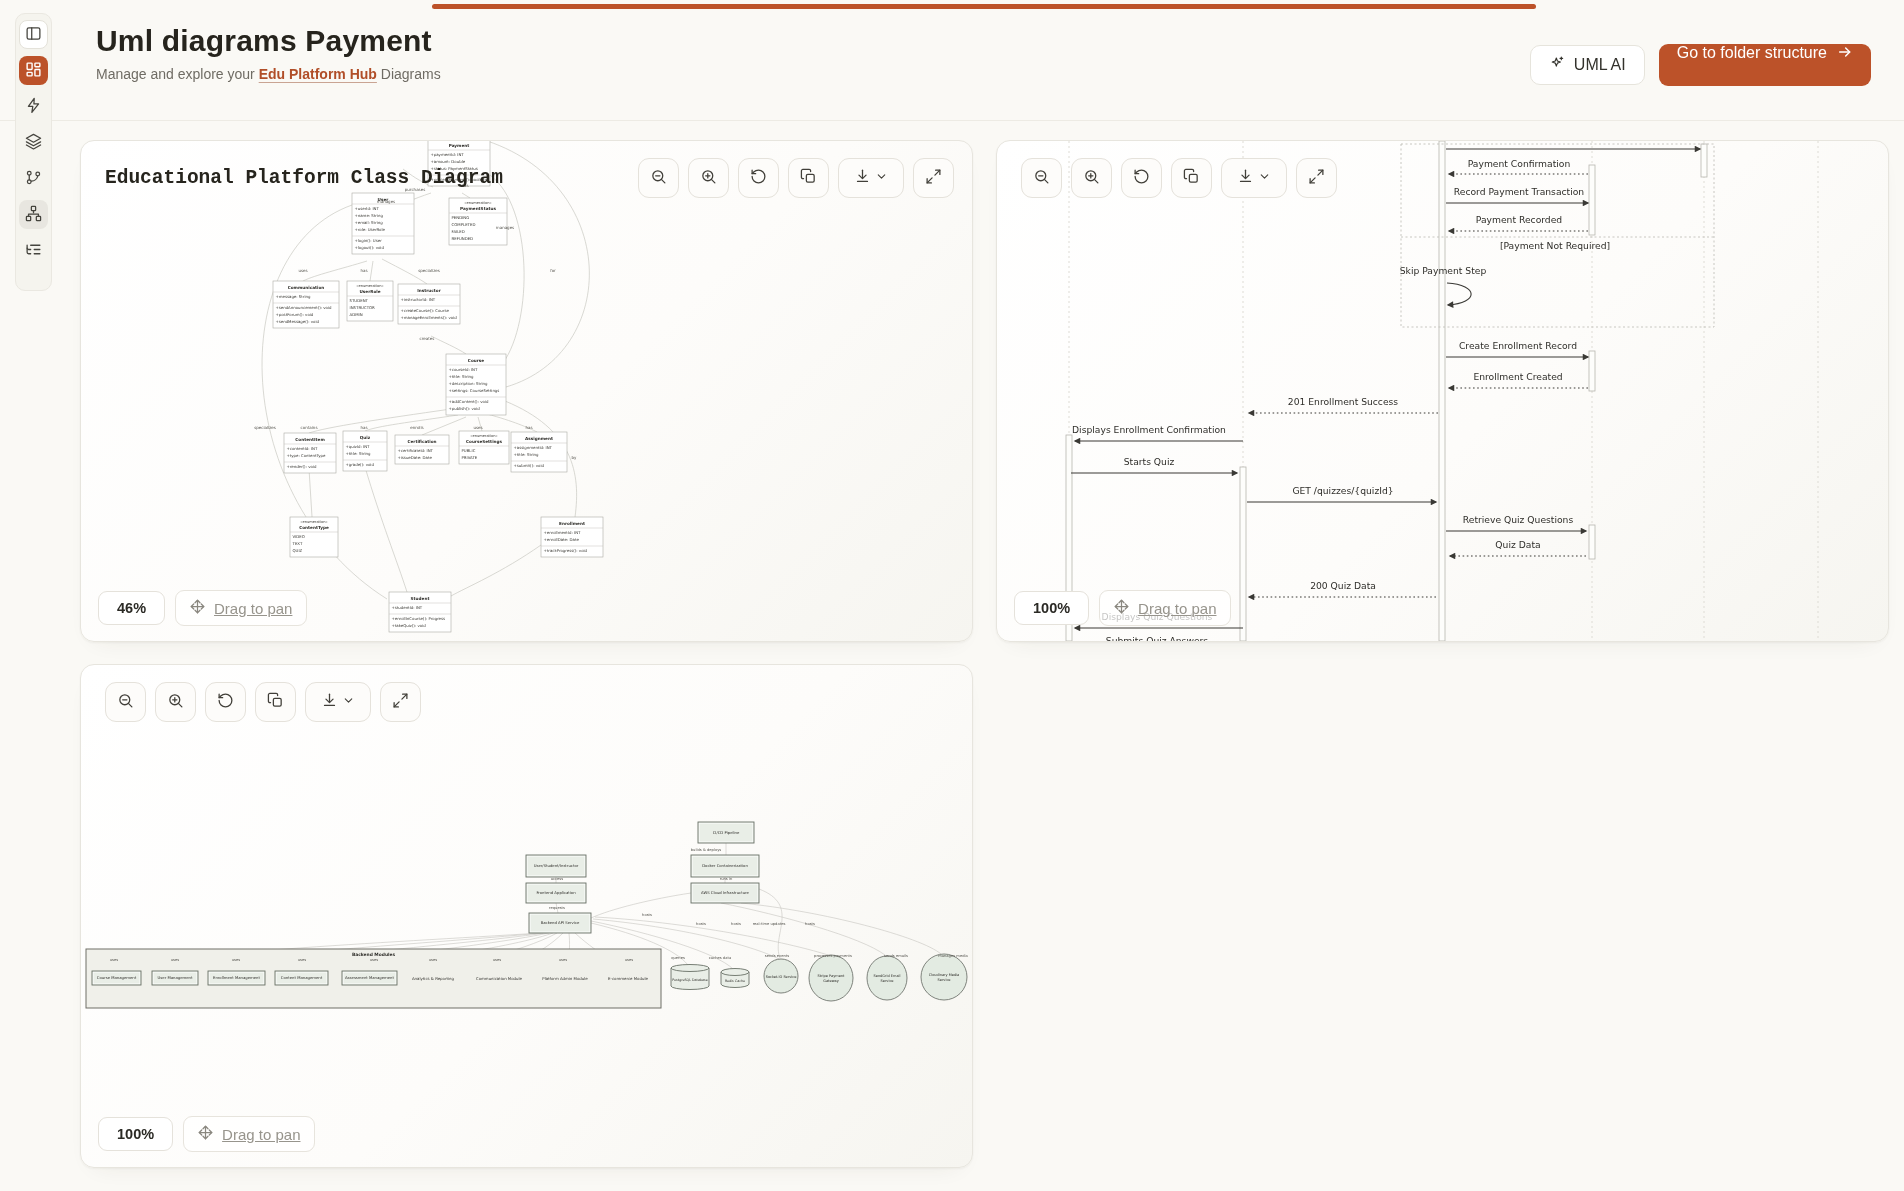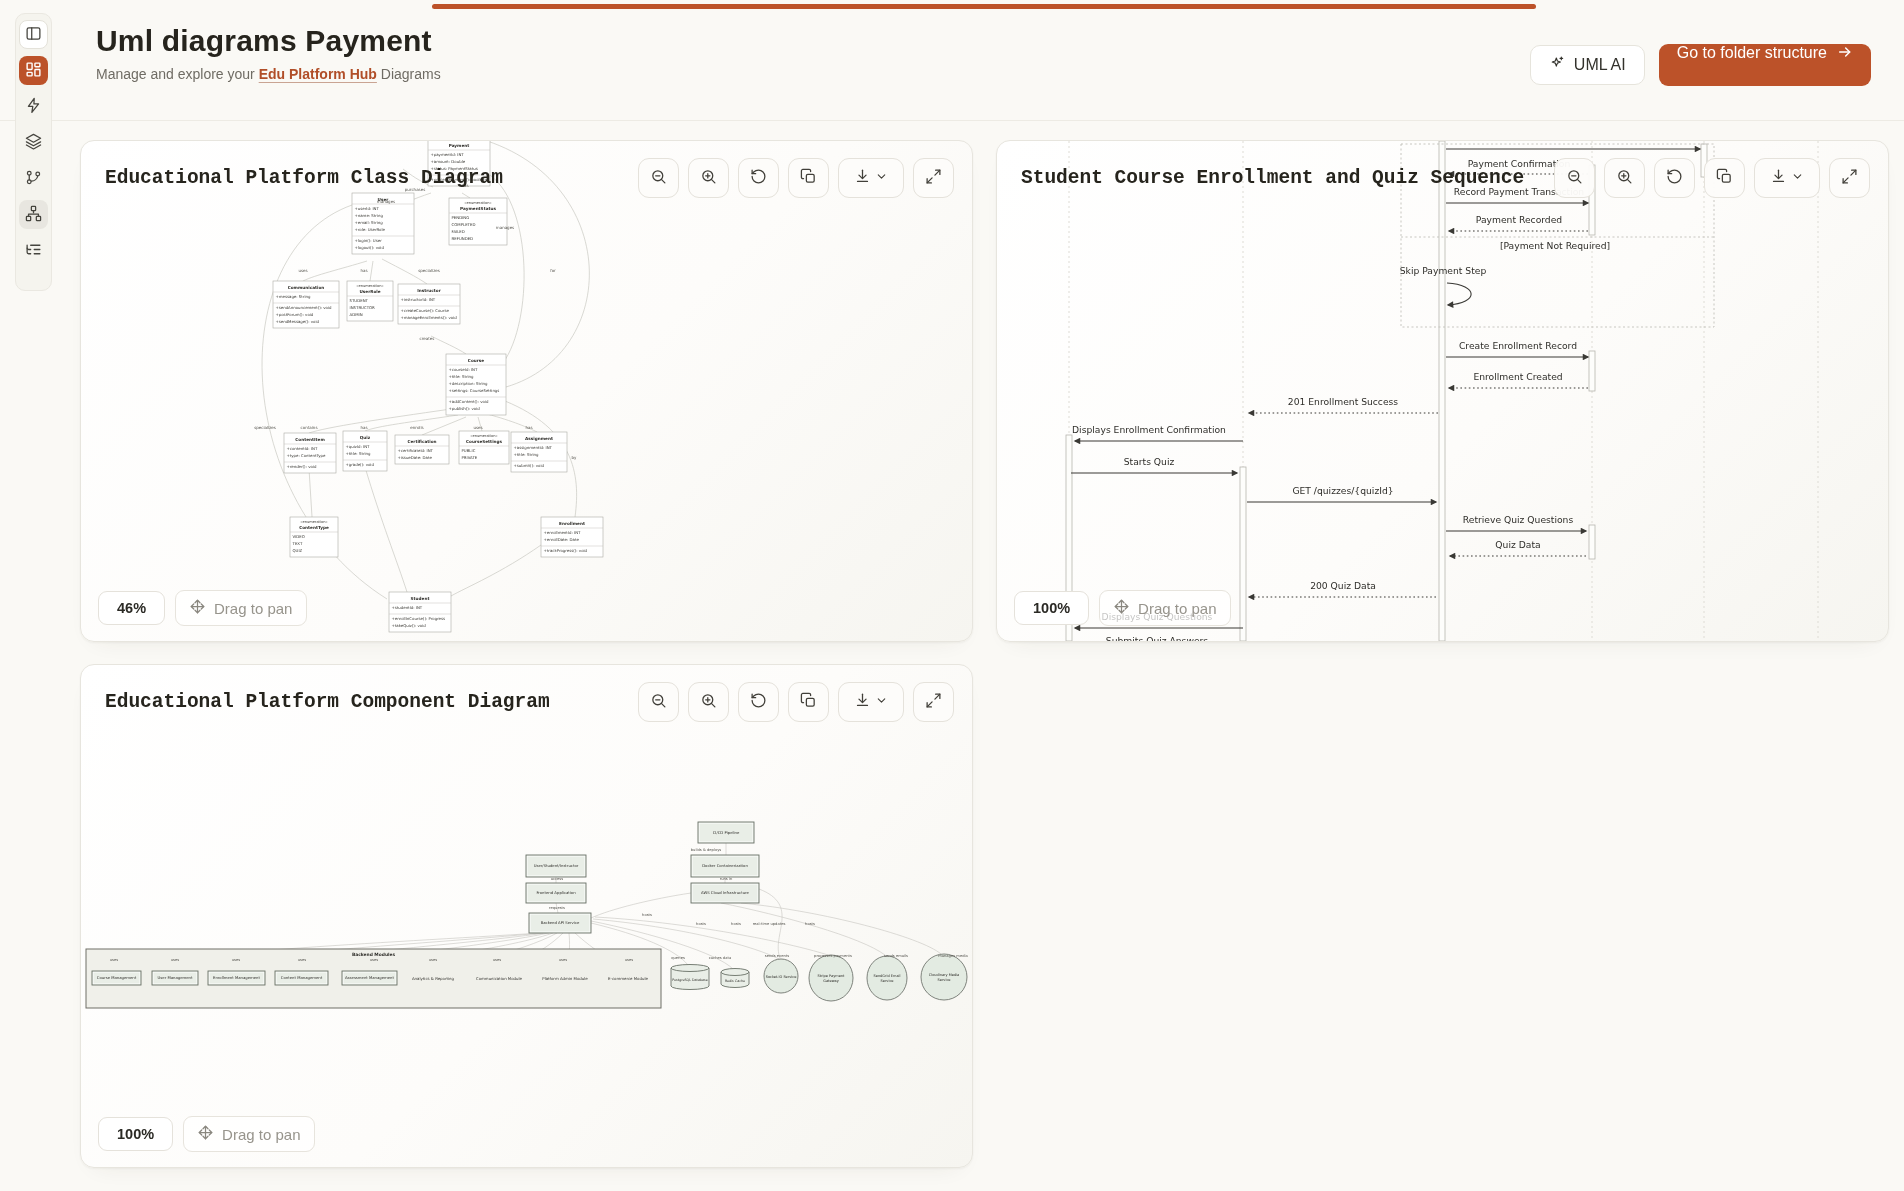--- a/index.html
+++ b/index.html
@@ -418,7 +418,6 @@
       </svg>
   </div>
   <div class="card-head">
-    <h2>Student Course Enrollment and Quiz Sequence</h2>
     <div class="toolbar">
       <button class="tb">
           <span><svg viewBox="0 0 24 24" fill="none" stroke="currentColor" stroke-width="1.8" stroke-linecap="round">

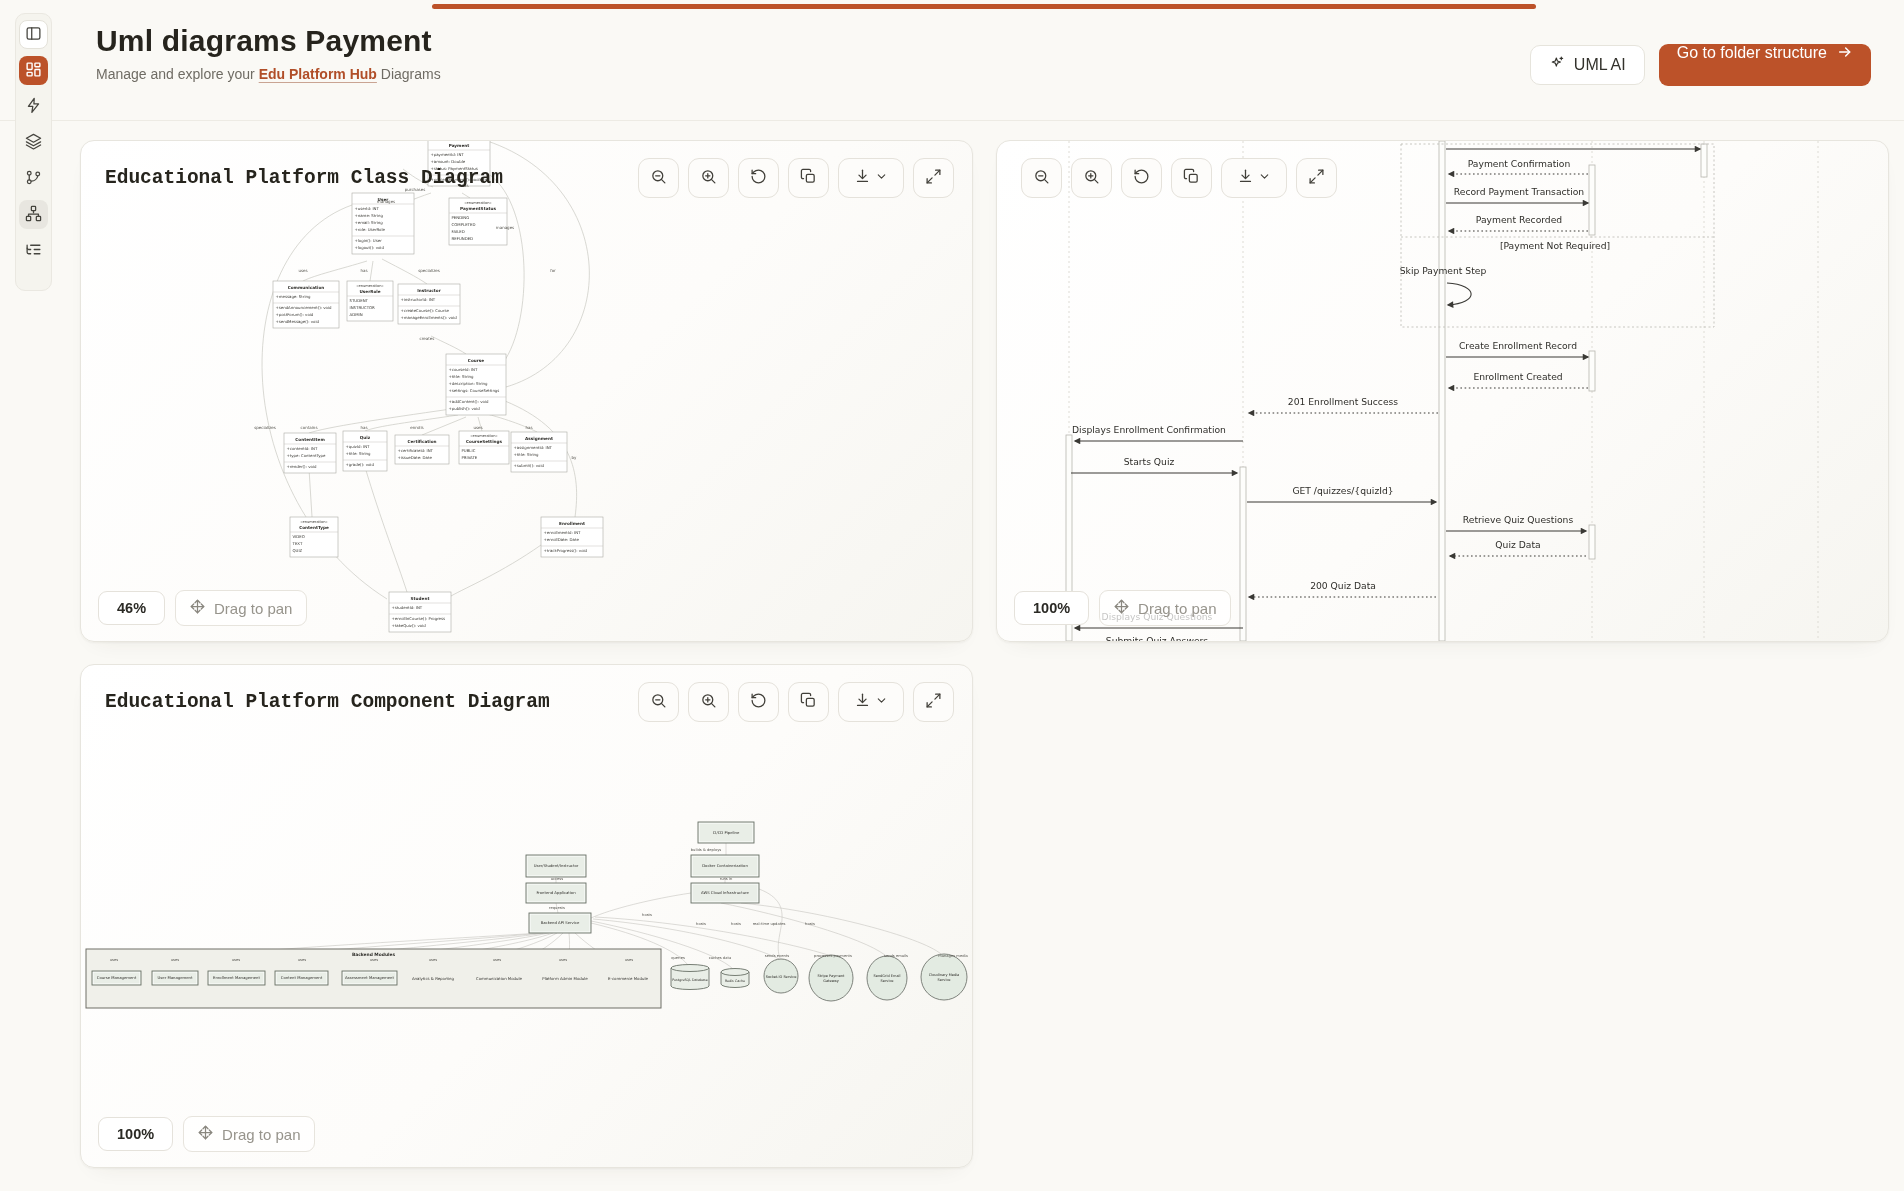--- a/index.html
+++ b/index.html
@@ -53,7 +53,7 @@
   .tb.wide svg.chev{width:13px;height:13px;}
   .card-foot{position:absolute;left:17px;bottom:15px;display:flex;gap:10px;align-items:center;}
   .zoom-badge{background:#FFFFFF;border:1px solid #E5E2DB;border-radius:9px;padding:8px 18px;font-size:14.5px;font-weight:600;color:#2B2A25;}
-  .drag-chip{display:flex;align-items:center;gap:9px;background:rgba(255,255,255,.72);border:1px solid #E7E4DD;border-radius:9px;padding:8px 14px;font-size:15px;color:#97948C;font-family:inherit;cursor:grab;}
+  .drag-chip{display:flex;align-items:center;gap:9px;background:rgba(255,255,255,.72);border:1px solid #E7E4DD;border-radius:9px;padding:8px 14px;font-size:15px;color:#97948C;font-family:inherit;cursor:grab;text-decoration:underline;}
   .drag-chip svg{width:15px;height:15px;color:#8A877F;}
 </style>
 </head>

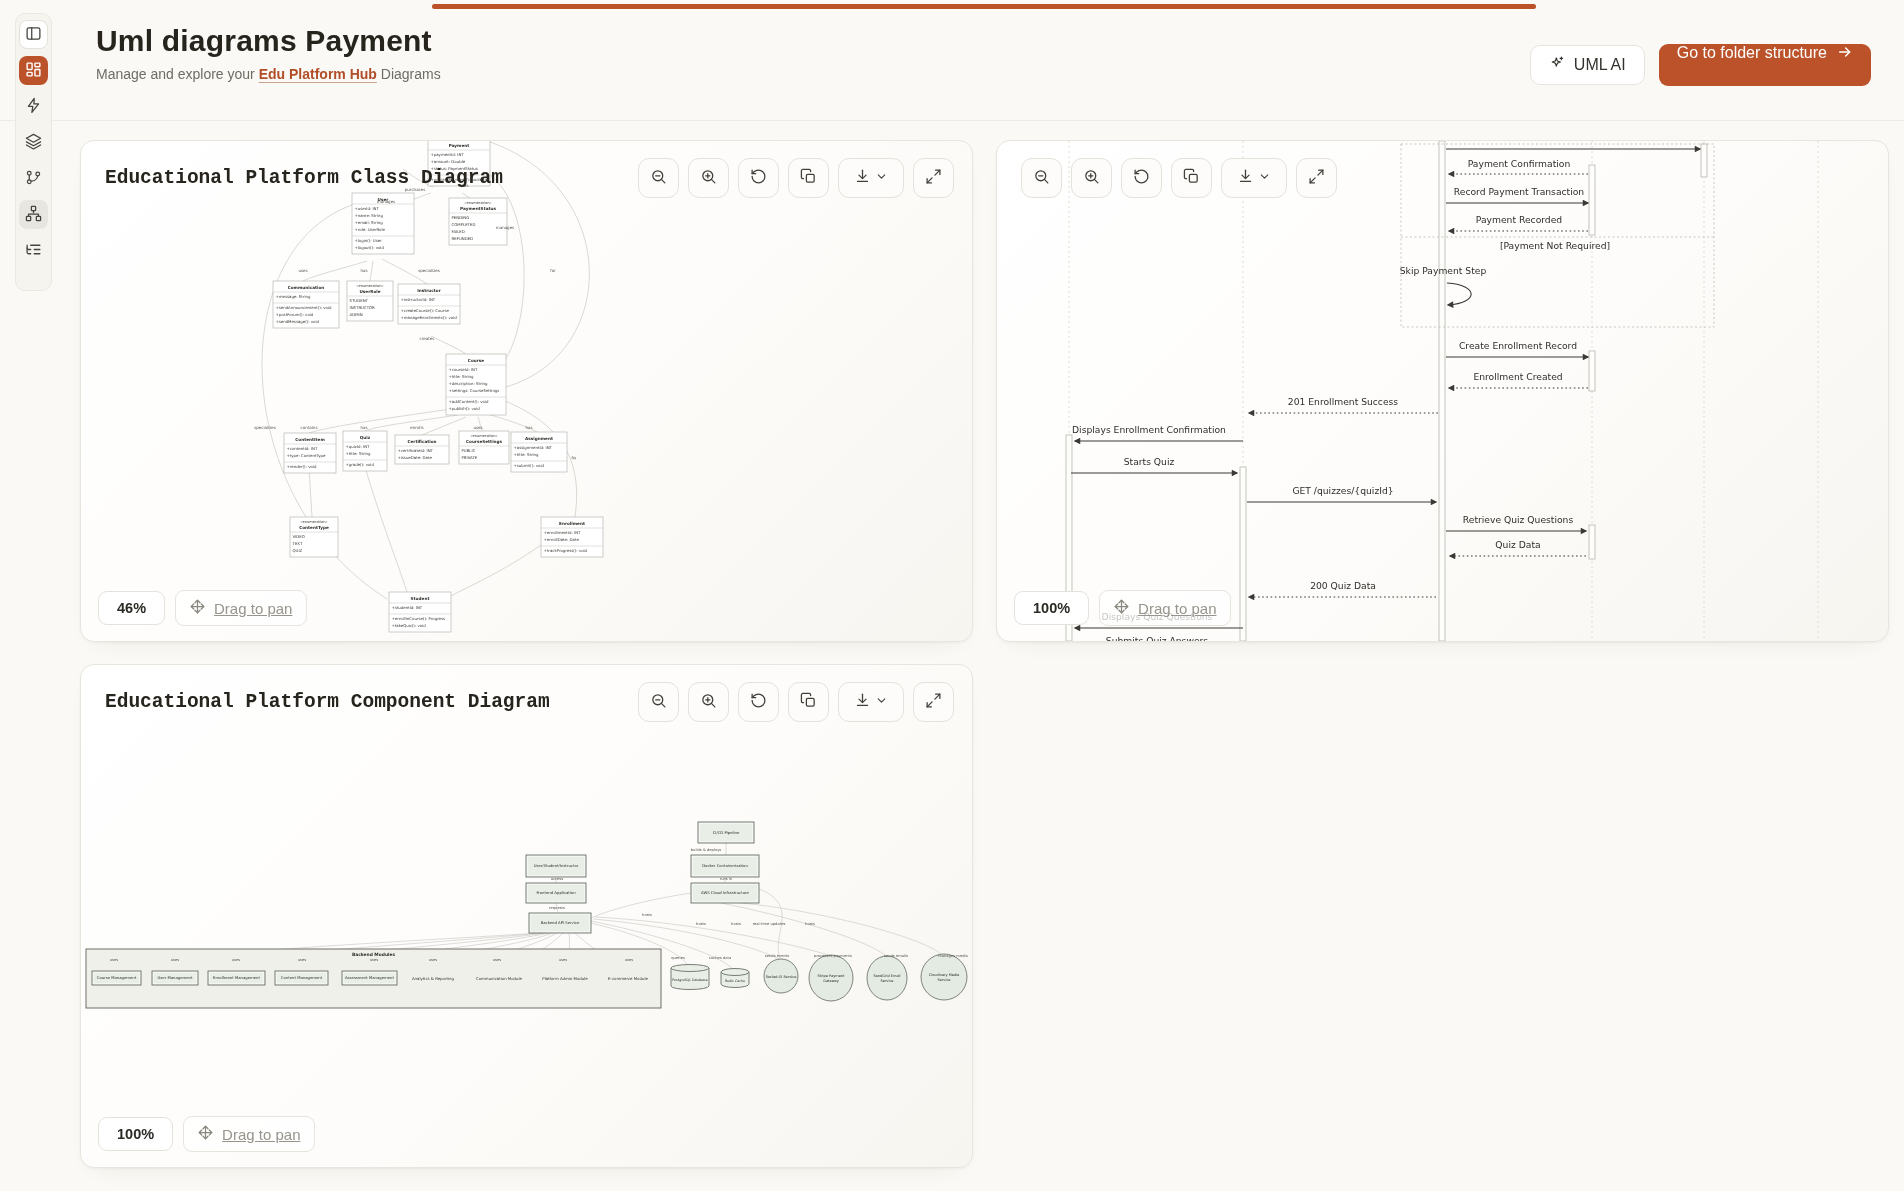--- a/index.html
+++ b/index.html
@@ -589,7 +589,6 @@
       </svg>
   </div>
   <div class="card-head">
-    <h2>Educational Platform Component Diagram</h2>
     <div class="toolbar">
       <button class="tb">
           <span><svg viewBox="0 0 24 24" fill="none" stroke="currentColor" stroke-width="1.8" stroke-linecap="round">

